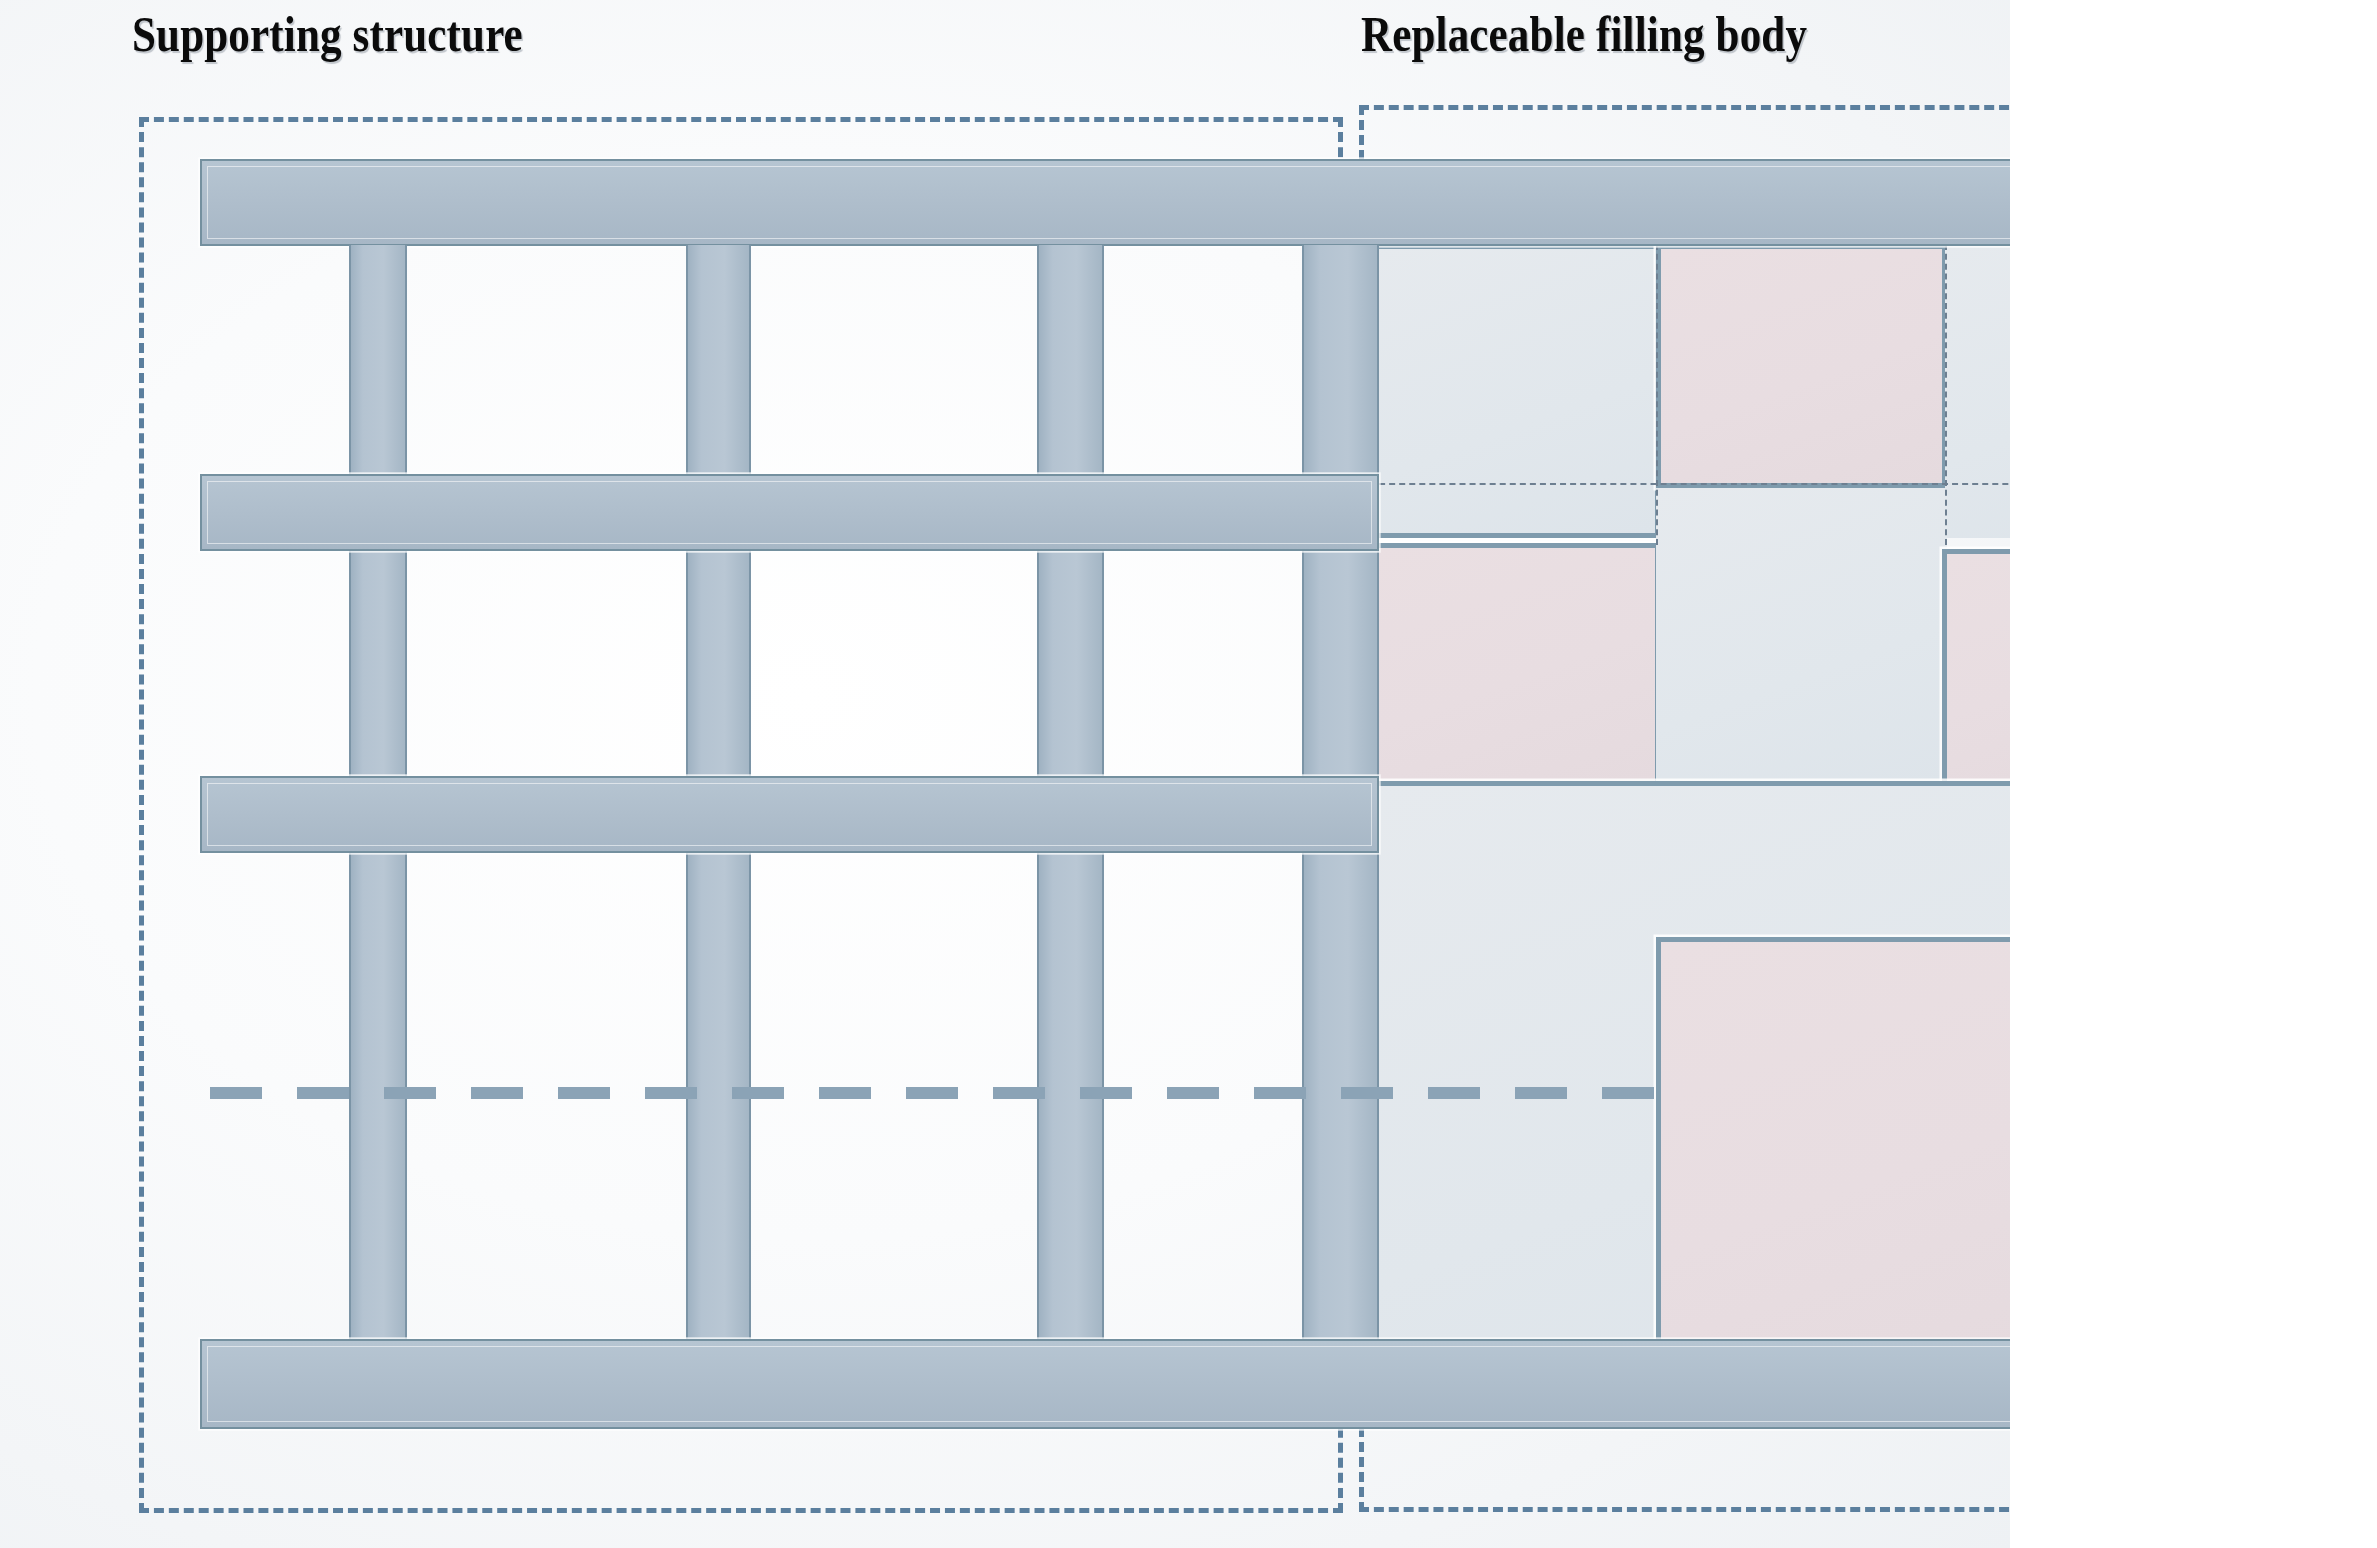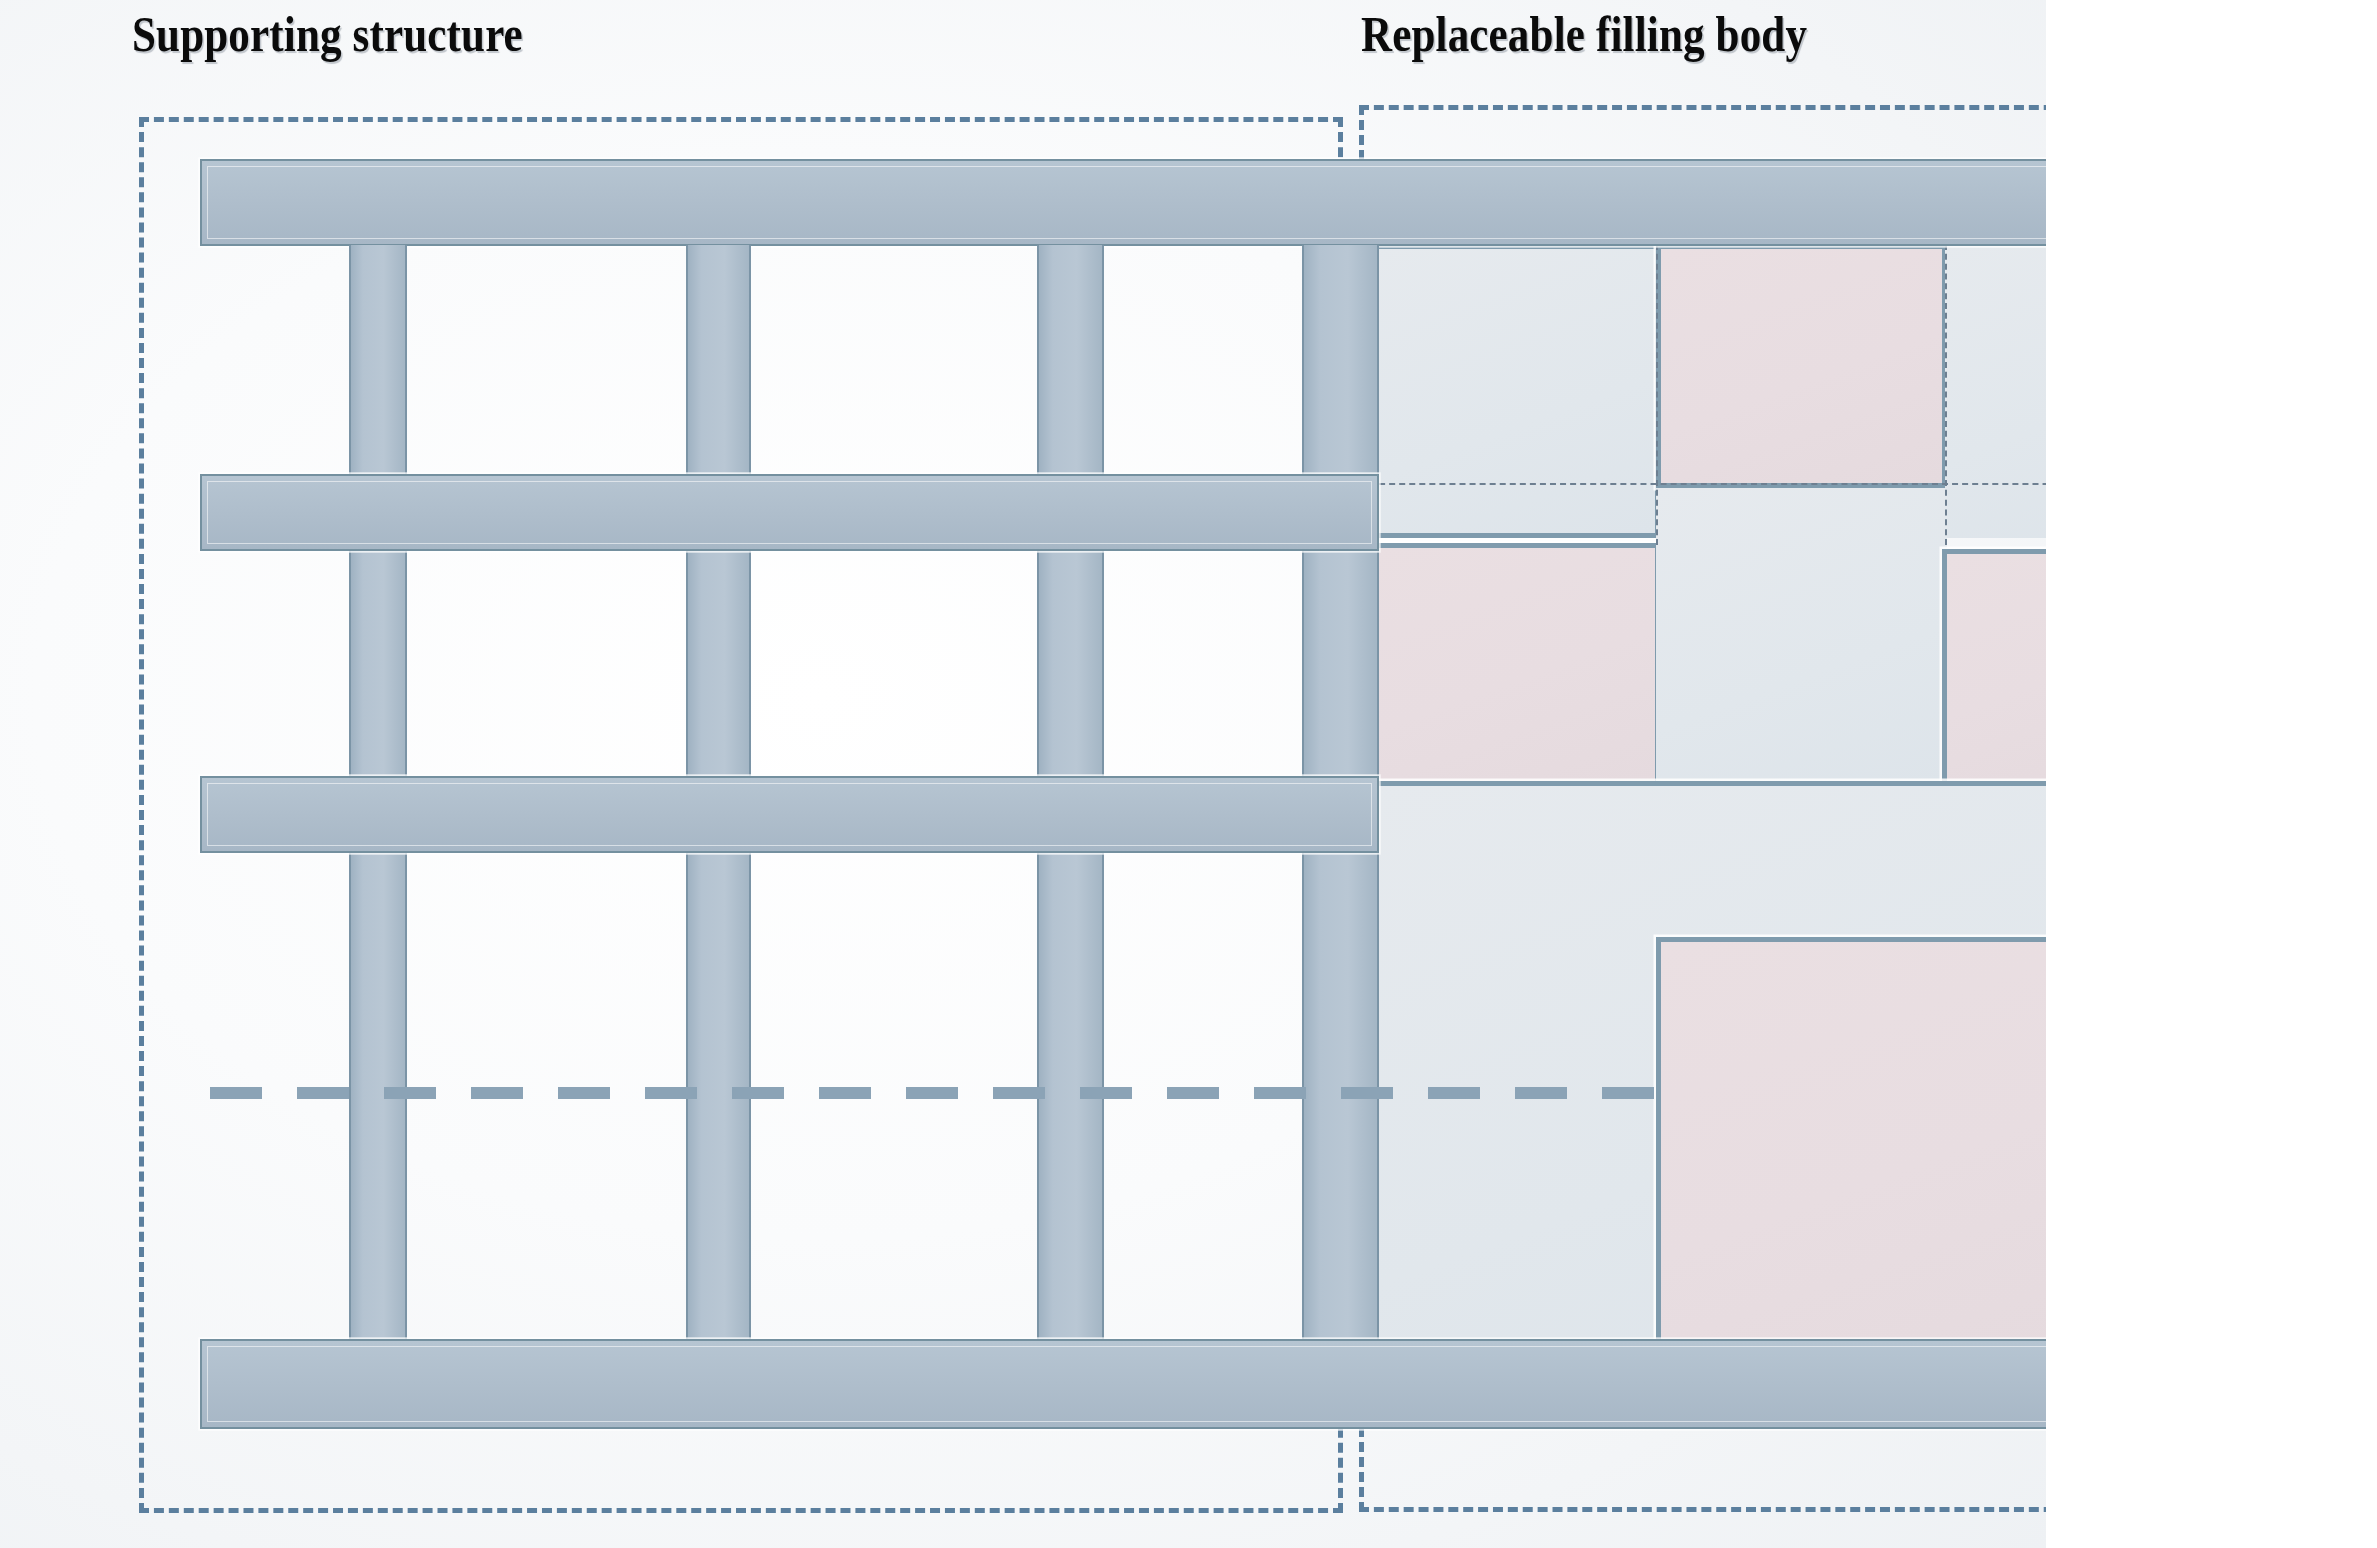--- a/index.html
+++ b/index.html
@@ -13,7 +13,6 @@
     background:
       radial-gradient(ellipse at 40% 45%, #ffffff 0%, #fafbfc 45%, #f3f5f7 78%, #eef1f4 100%);
     overflow:hidden;
-    padding-left:36px;
   }
 
   

